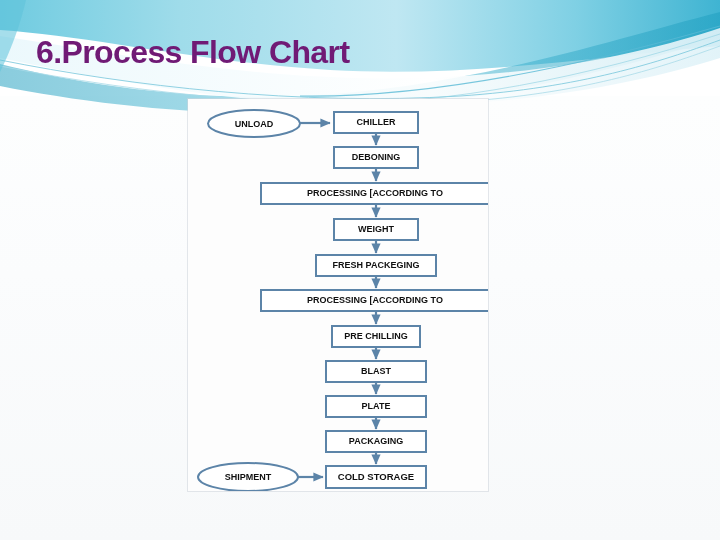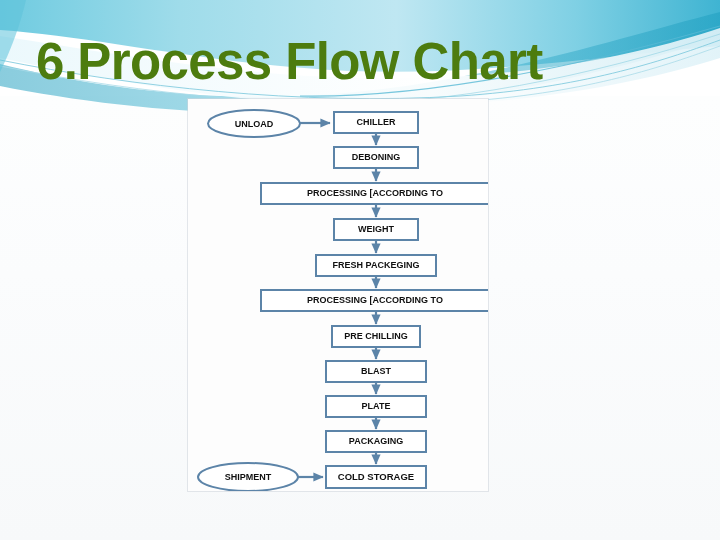--- a/index.html
+++ b/index.html
@@ -43,9 +43,9 @@
     position: absolute;
     left: 36px;
     top: 36px;
-    font-size: 51px;
+    font-size: 32px;
     font-weight: bold;
-    color: #4d7c0f;
+    color: #701a75;
     letter-spacing: -0.6px;
     white-space: nowrap;
     line-height: 1;

